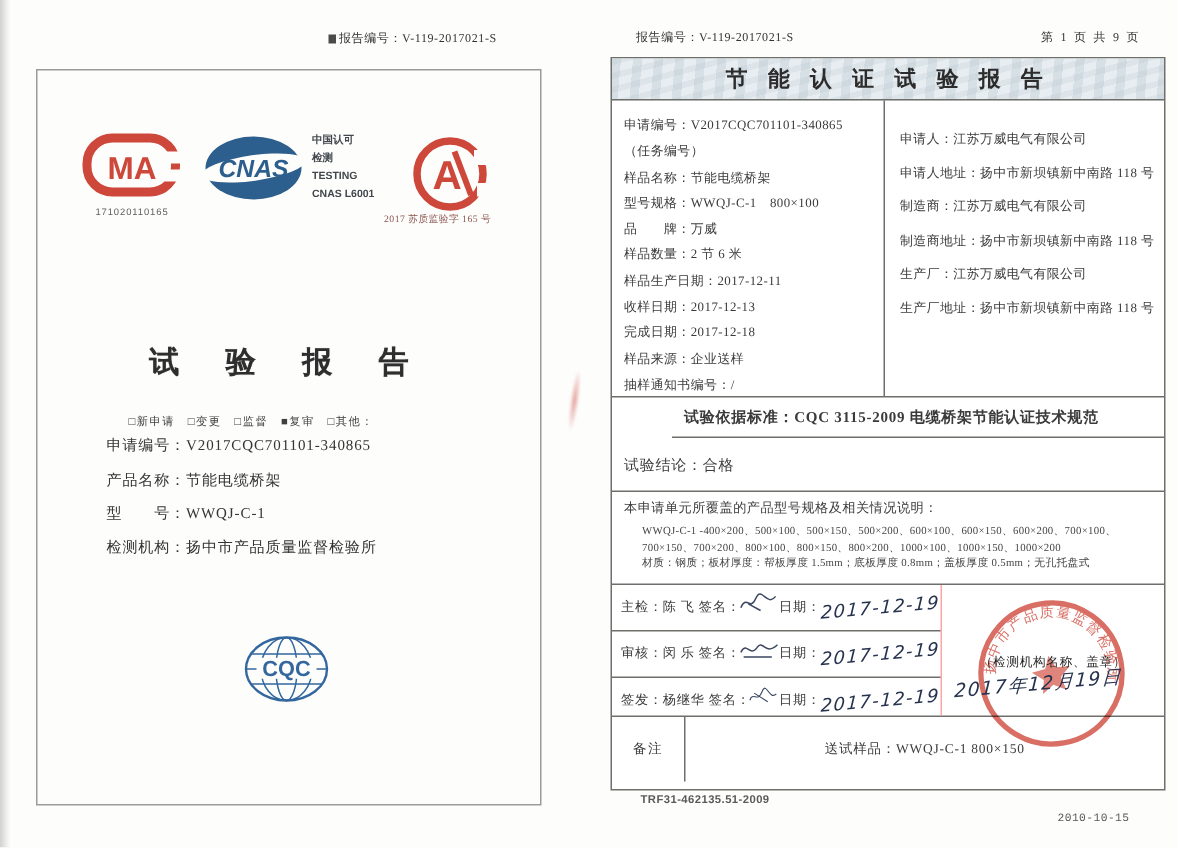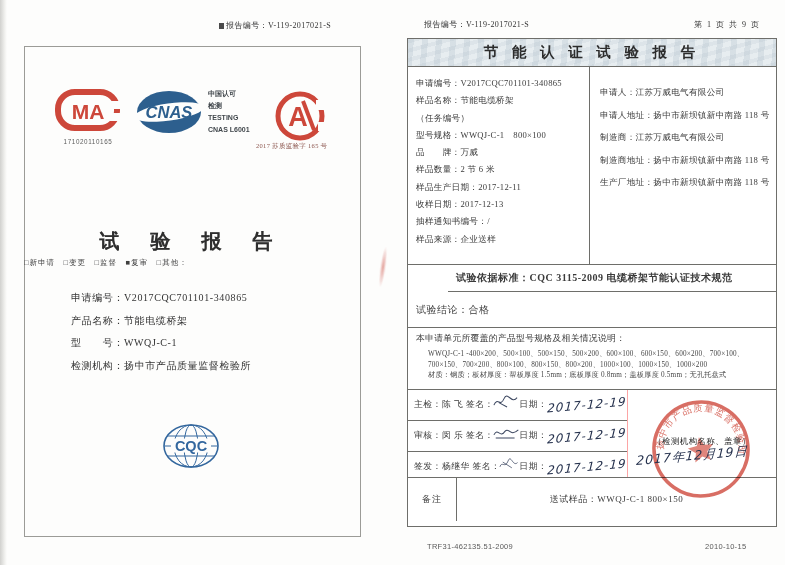--- a/index.html
+++ b/index.html
@@ -151,8 +151,8 @@
     <div class="row row-info">
       <div class="info-left">
         <div>申请编号：V2017CQC701101-340865</div>
+        <div>（任务编号）</div>
         <div>样品名称：节能电缆桥架</div>
-        <div>（任务编号）</div>
         <div>型号规格：WWQJ-C-1　800×100</div>
         <div>品　　牌：万威</div>
         <div>样品数量：2 节 6 米</div>

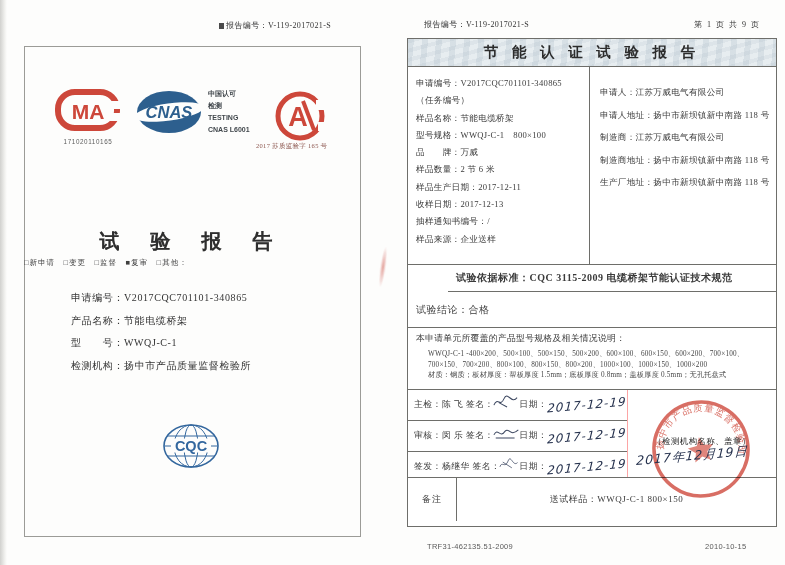--- a/index.html
+++ b/index.html
@@ -166,6 +166,7 @@
         <div>申请人地址：扬中市新坝镇新中南路 118 号</div>
         <div>制造商：江苏万威电气有限公司</div>
         <div>制造商地址：扬中市新坝镇新中南路 118 号</div>
+        <div>生产厂：江苏万威电气有限公司</div>
         <div>生产厂地址：扬中市新坝镇新中南路 118 号</div>
       </div>
     </div>

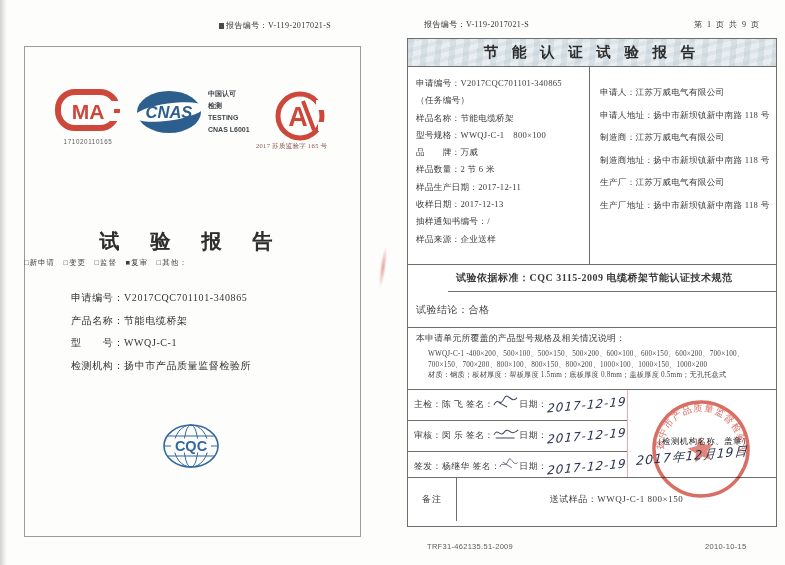--- a/index.html
+++ b/index.html
@@ -158,6 +158,7 @@
         <div>样品数量：2 节 6 米</div>
         <div>样品生产日期：2017-12-11</div>
         <div>收样日期：2017-12-13</div>
+        <div>完成日期：2017-12-18</div>
         <div>抽样通知书编号：/</div>
         <div>样品来源：企业送样</div>
       </div>

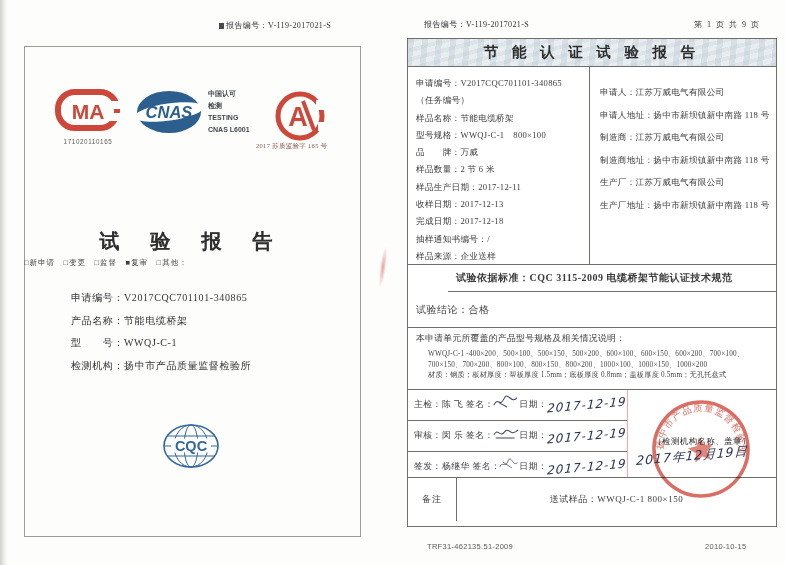--- a/index.html
+++ b/index.html
@@ -159,8 +159,8 @@
         <div>样品生产日期：2017-12-11</div>
         <div>收样日期：2017-12-13</div>
         <div>完成日期：2017-12-18</div>
+        <div>样品来源：企业送样</div>
         <div>抽样通知书编号：/</div>
-        <div>样品来源：企业送样</div>
       </div>
       <div class="info-right">
         <div>申请人：江苏万威电气有限公司</div>

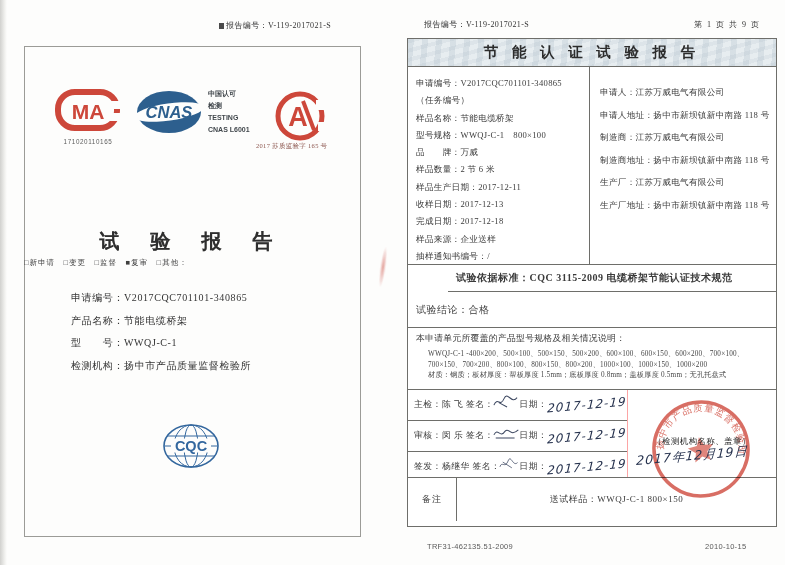--- a/index.html
+++ b/index.html
@@ -23,7 +23,7 @@
     letter-spacing:6px; font-weight:600; color:#2e2e2e; text-shadow:0 0 .6px rgba(0,0,0,.35); }
   .lp-title2 { left:24px; top:228px; width:337px; text-align:center; font-size:20px;
     letter-spacing:13px; font-weight:600; color:#2e2e2e; text-shadow:0 0 .6px rgba(0,0,0,.35); }
-  .lp-check { left:24px; top:258px; width:287px; text-align:left; font-size:7.5px;
+  .lp-check { left:24px; top:276px; width:287px; text-align:center; font-size:7.5px;
     letter-spacing:1px; color:#3f3f3f; }
   .lp-fields { left:71px; top:287px; font-size:10px; line-height:22.6px; color:#343434;
     letter-spacing:.6px; }

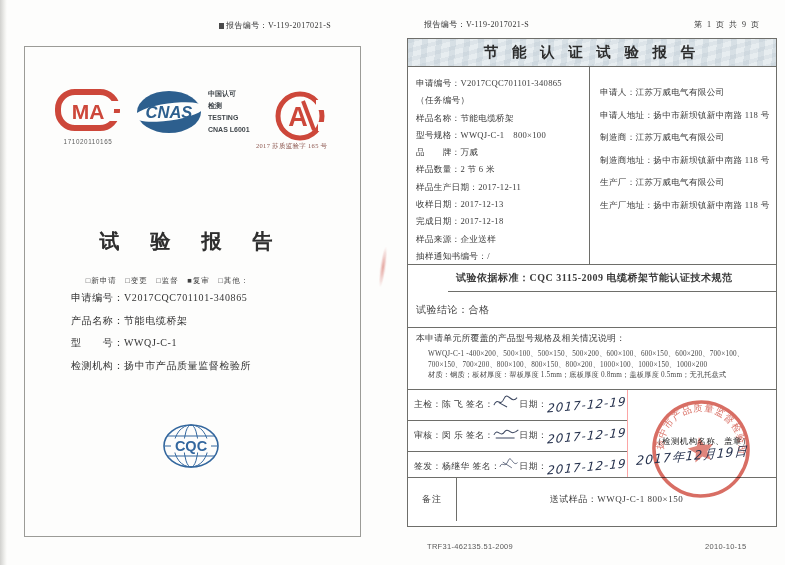--- a/index.html
+++ b/index.html
@@ -73,8 +73,8 @@
     justify-content:center; font-size:9px; letter-spacing:1px; }
   .remark-content { flex:1; display:flex; align-items:center; justify-content:center;
     font-size:9px; letter-spacing:.5px; }
-  .footer-l { left:427px; top:542px; font-size:7.5px; color:#5a5a5a;
-    font-family:"Liberation Sans",sans-serif; letter-spacing:.3px; }
+  .footer-l { left:427px; top:528px; font-size:7.5px; color:#5a5a5a;
+    font-family:"Liberation Sans",sans-serif; letter-spacing:.3px;font-weight:bold; }
   .footer-r { left:705px; top:542px; font-size:7.5px; color:#5a5a5a;
     font-family:Liberation Sans, sans-serif; letter-spacing:.3px; }
   svg text { font-family:"Liberation Sans",sans-serif; }

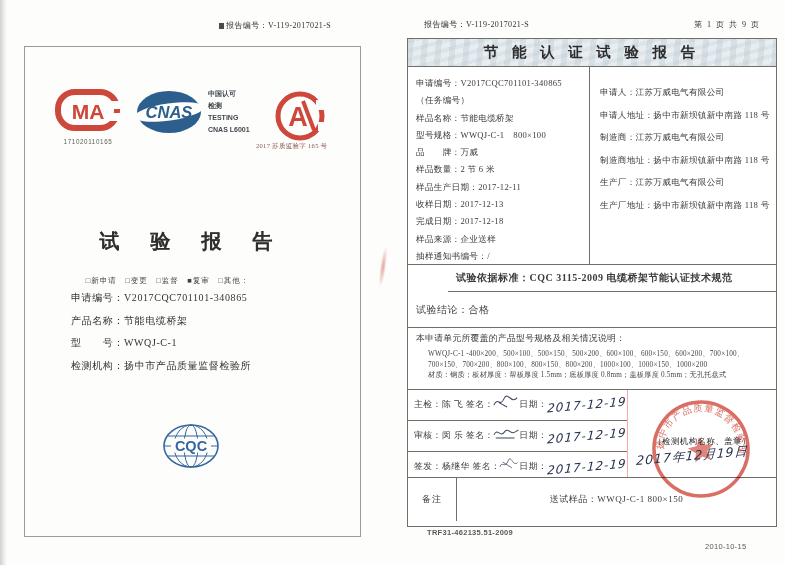--- a/index.html
+++ b/index.html
@@ -76,7 +76,7 @@
   .footer-l { left:427px; top:528px; font-size:7.5px; color:#5a5a5a;
     font-family:"Liberation Sans",sans-serif; letter-spacing:.3px;font-weight:bold; }
   .footer-r { left:705px; top:542px; font-size:7.5px; color:#5a5a5a;
-    font-family:Liberation Sans, sans-serif; letter-spacing:.3px; }
+    font-family:Liberation Mono, monospace; letter-spacing:.3px; }
   svg text { font-family:"Liberation Sans",sans-serif; }
 </style>
 </head>

